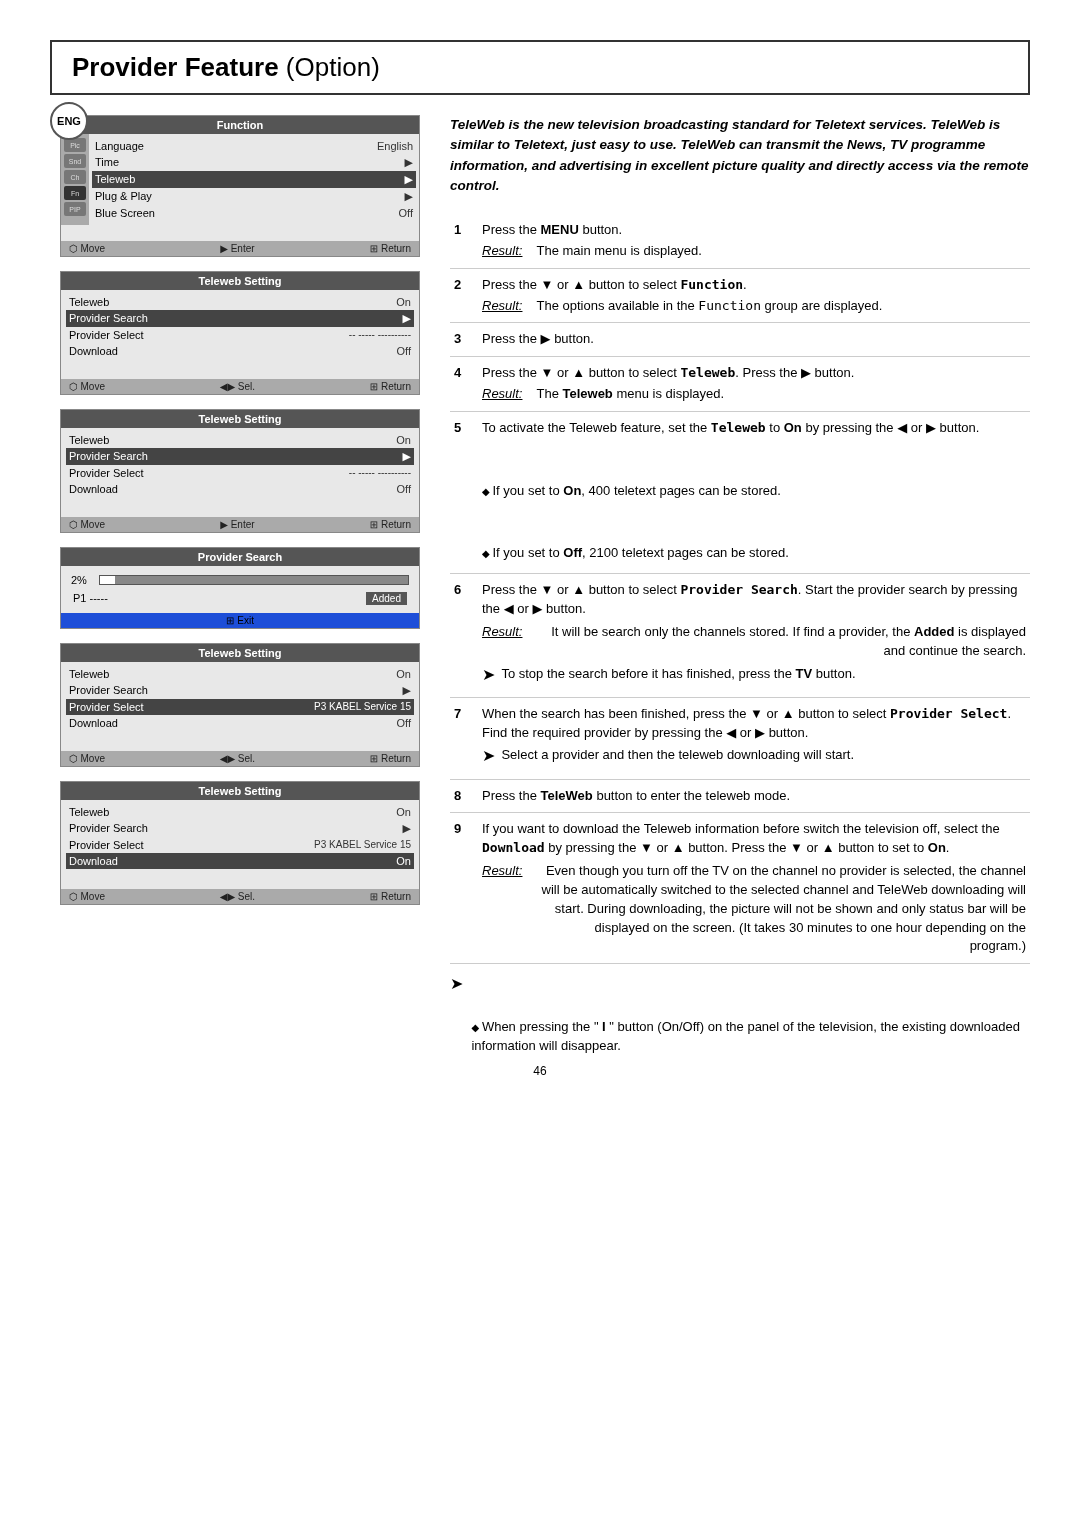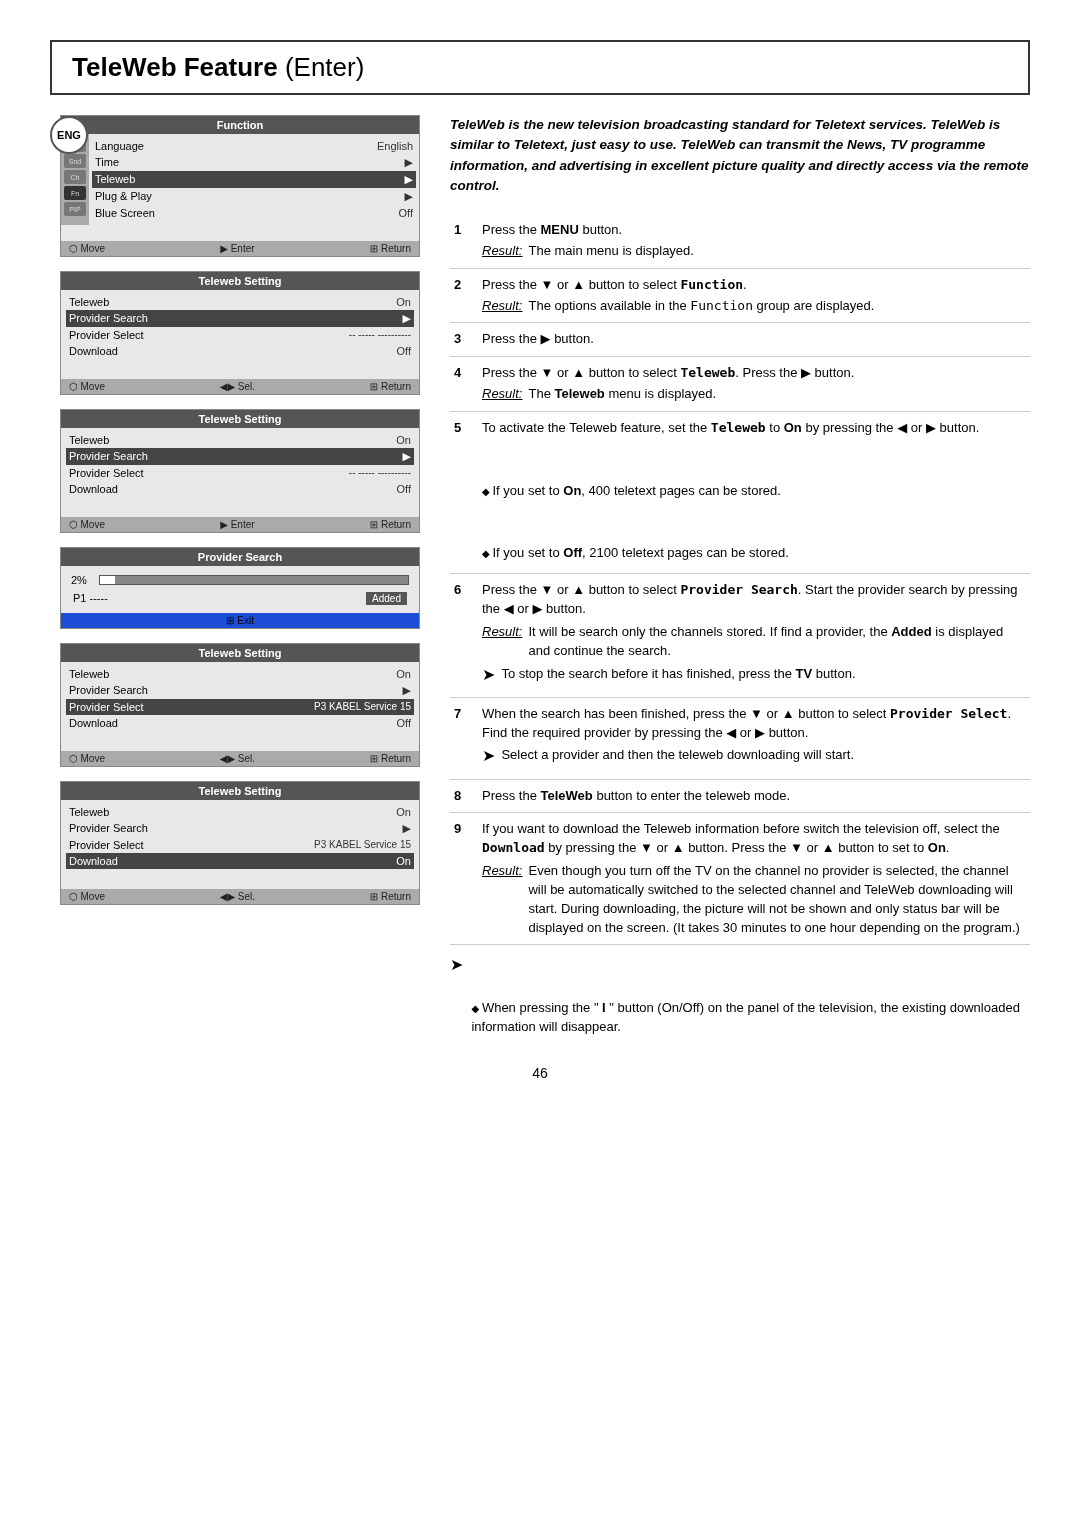--- a/index.html
+++ b/index.html
@@ -301,7 +301,7 @@
 
   <div class="title-bar">
     <h1>
-      <span class="bold">TeleWeb Feature</span><span> (Enter)</span>
+      <span class="bold">Provider Feature</span><span> (Enter)</span>
     </h1>
   </div>
 

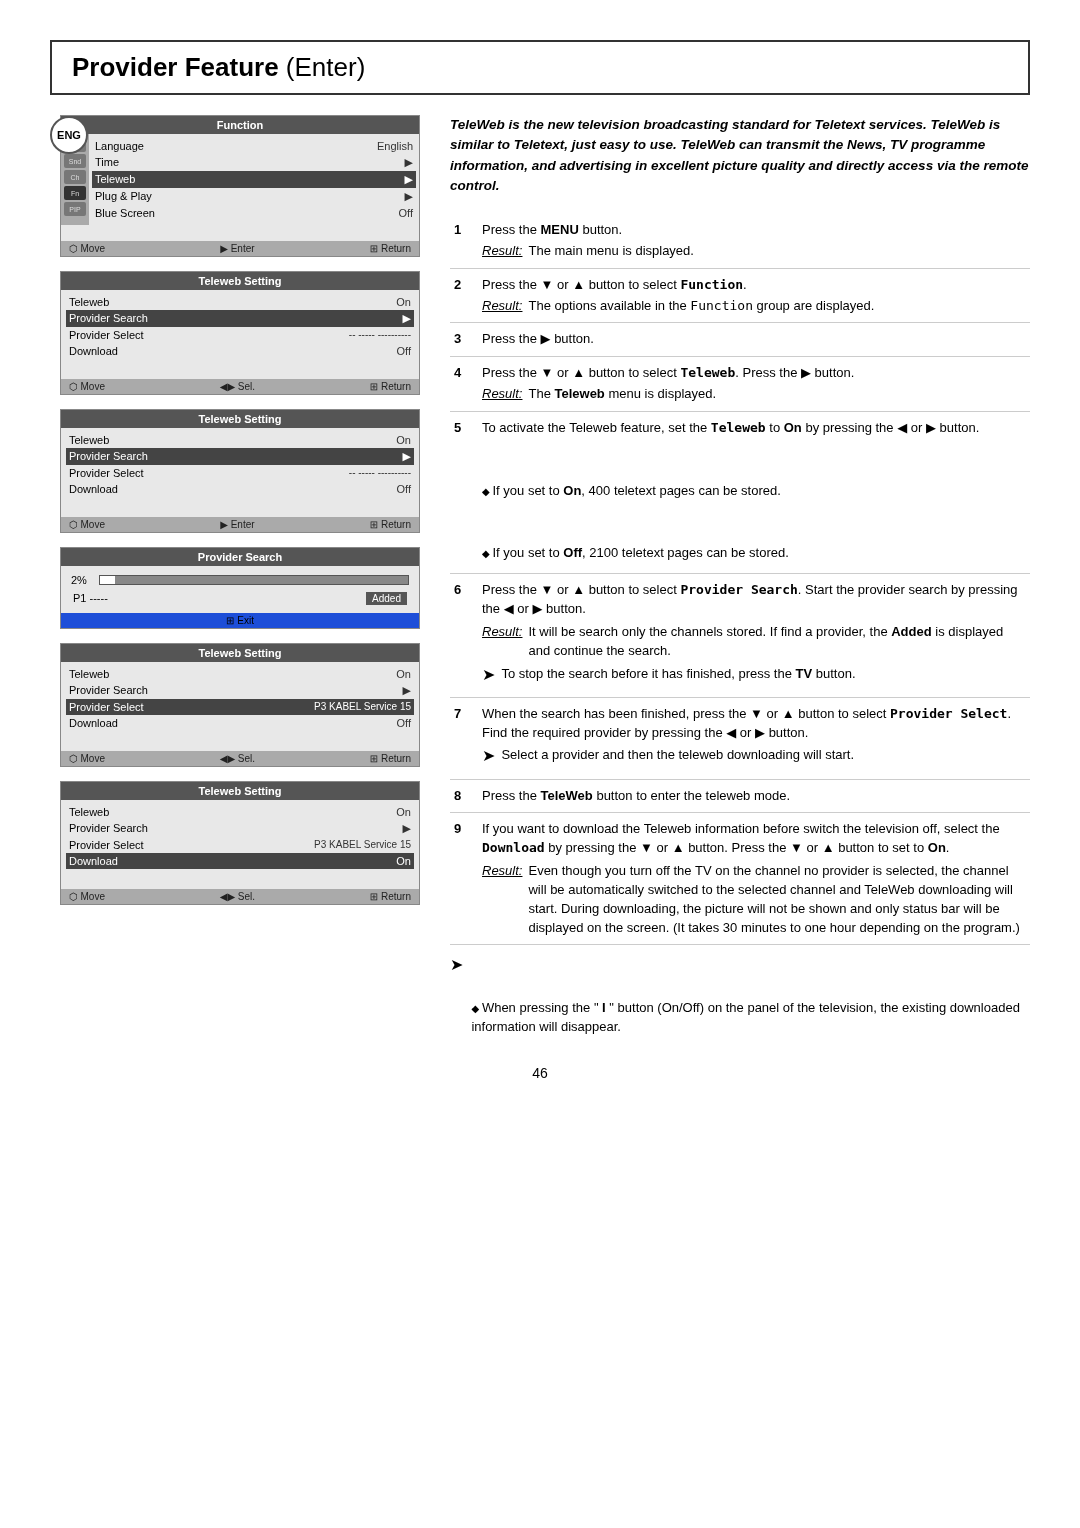--- a/index.html
+++ b/index.html
@@ -301,7 +301,7 @@
 
   <div class="title-bar">
     <h1>
-      <span class="bold">Provider Feature</span><span> (Enter)</span>
+      <span class="bold">Provider Feature</span><span> (Option)</span>
     </h1>
   </div>
 

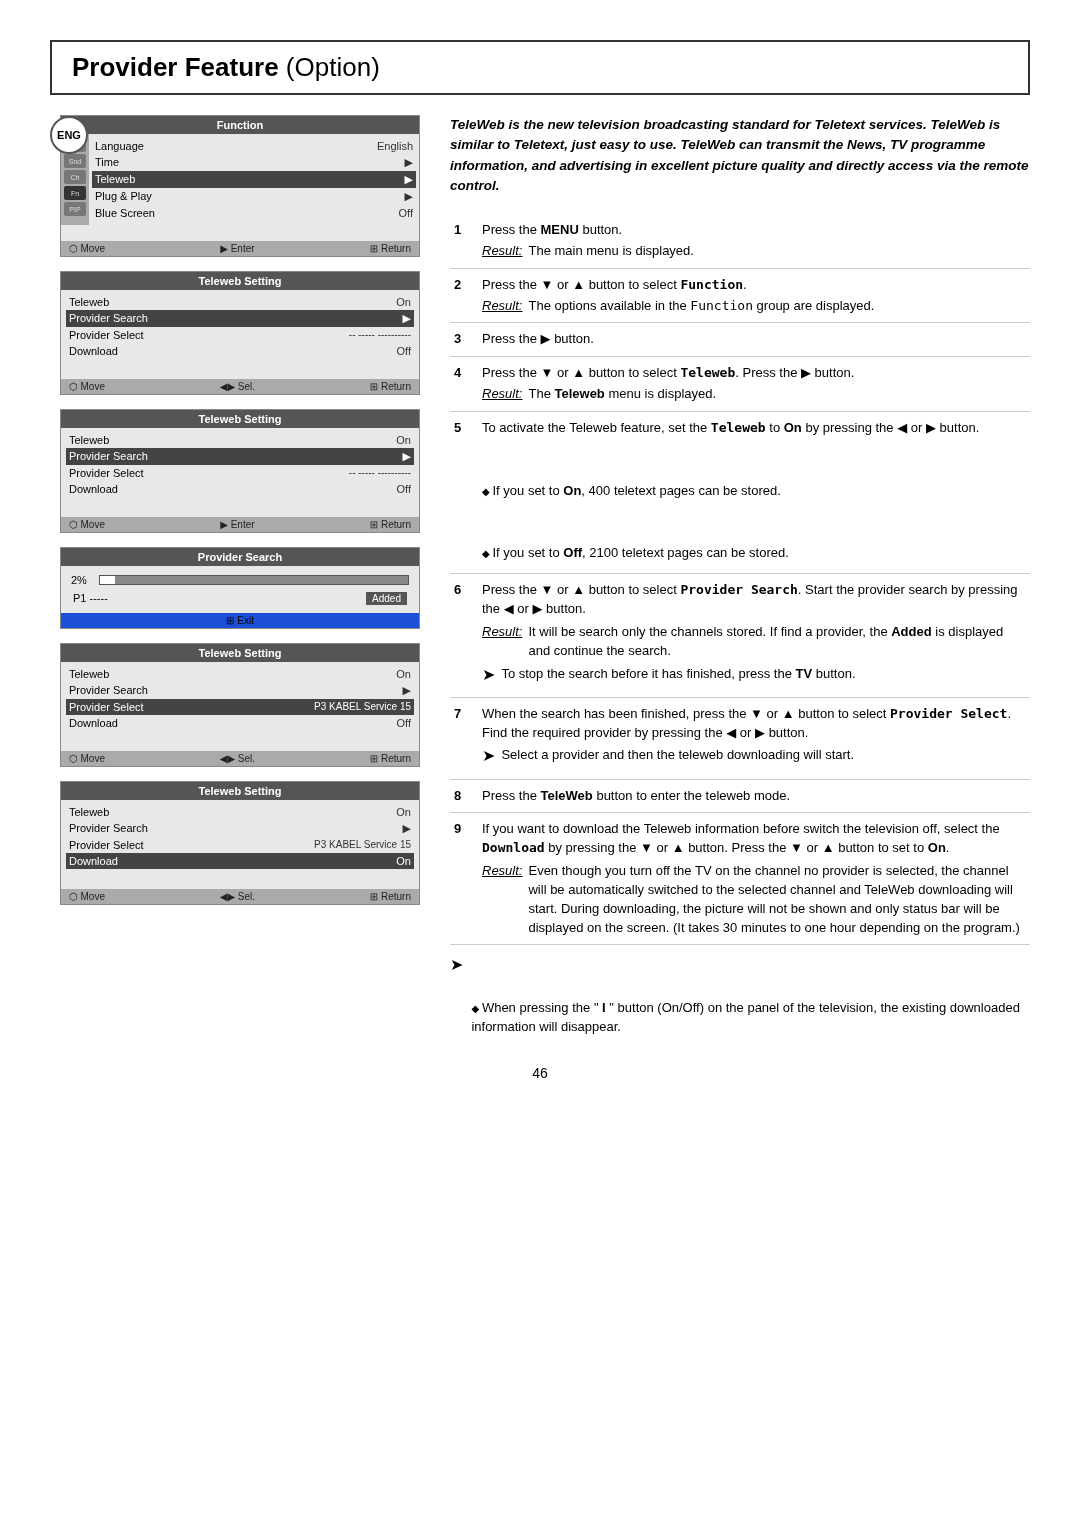--- a/index.html
+++ b/index.html
@@ -43,7 +43,7 @@
     .eng-badge {
       position: absolute;
       left: 50px;
-      top: 116px;
+      top: 102px;
       border: 2px solid #555;
       border-radius: 50%;
       width: 38px;

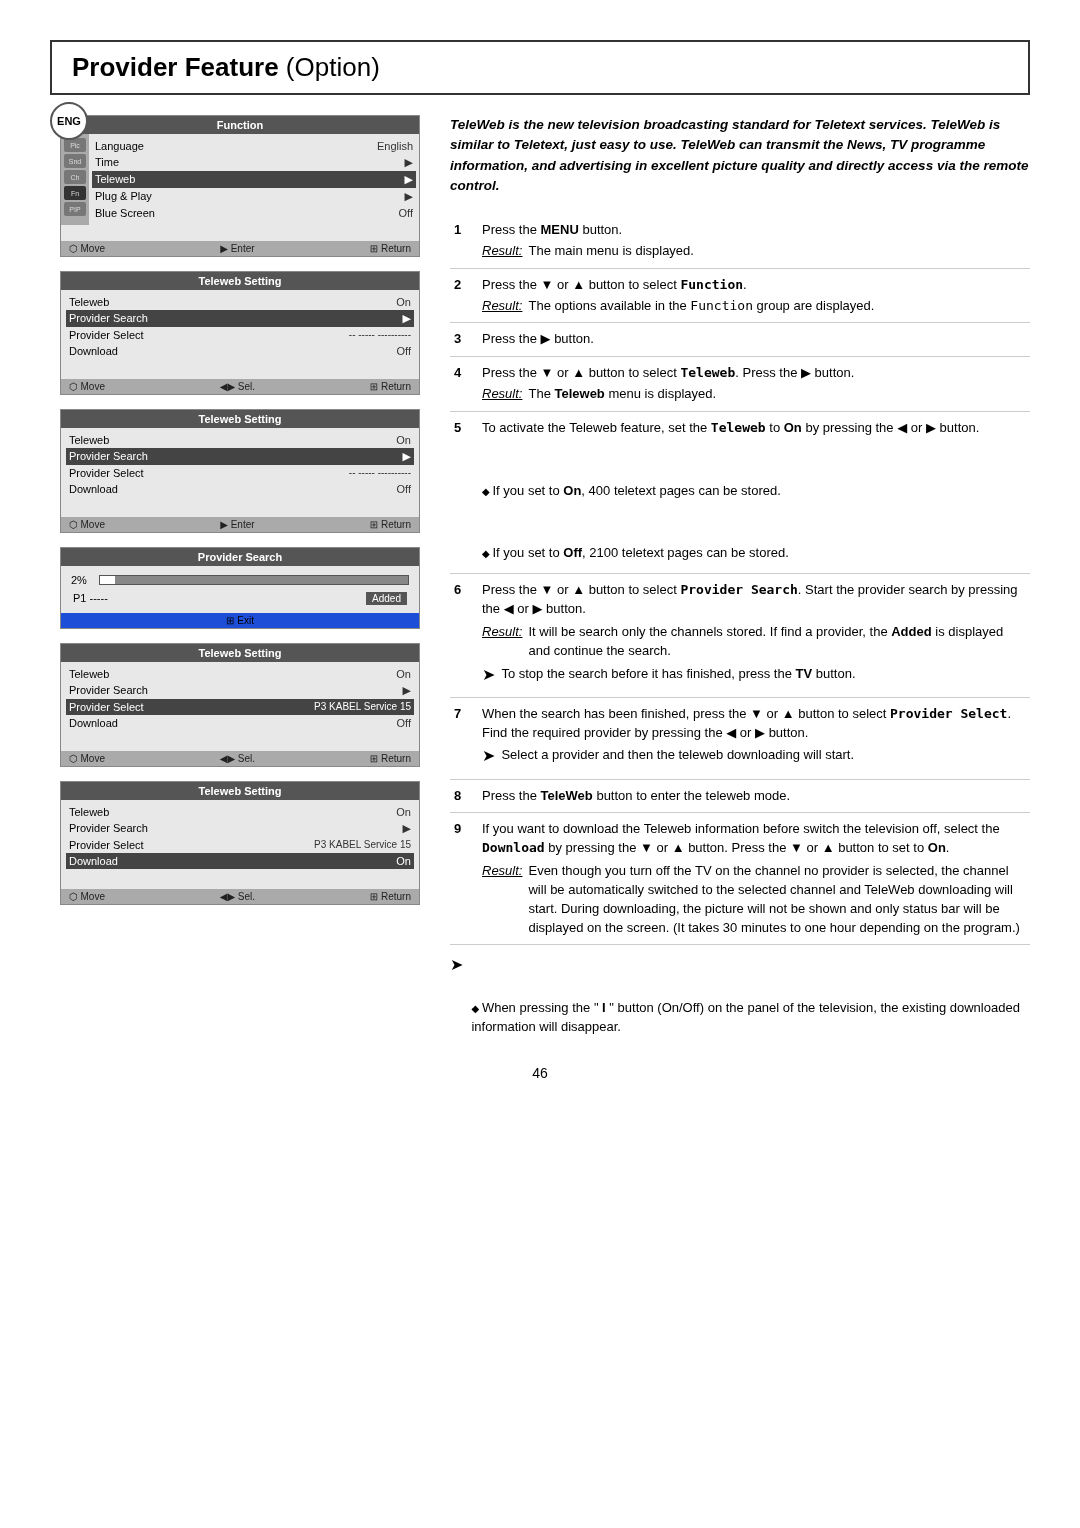--- a/index.html
+++ b/index.html
@@ -240,8 +240,9 @@
     .step-content { }
     .step-content .result-line {
       display: flex;
-      gap: 6px;
+      gap: 14px;
       margin-top: 2px;
+      text-align: right;
     }
     .result-label {
       font-style: italic;

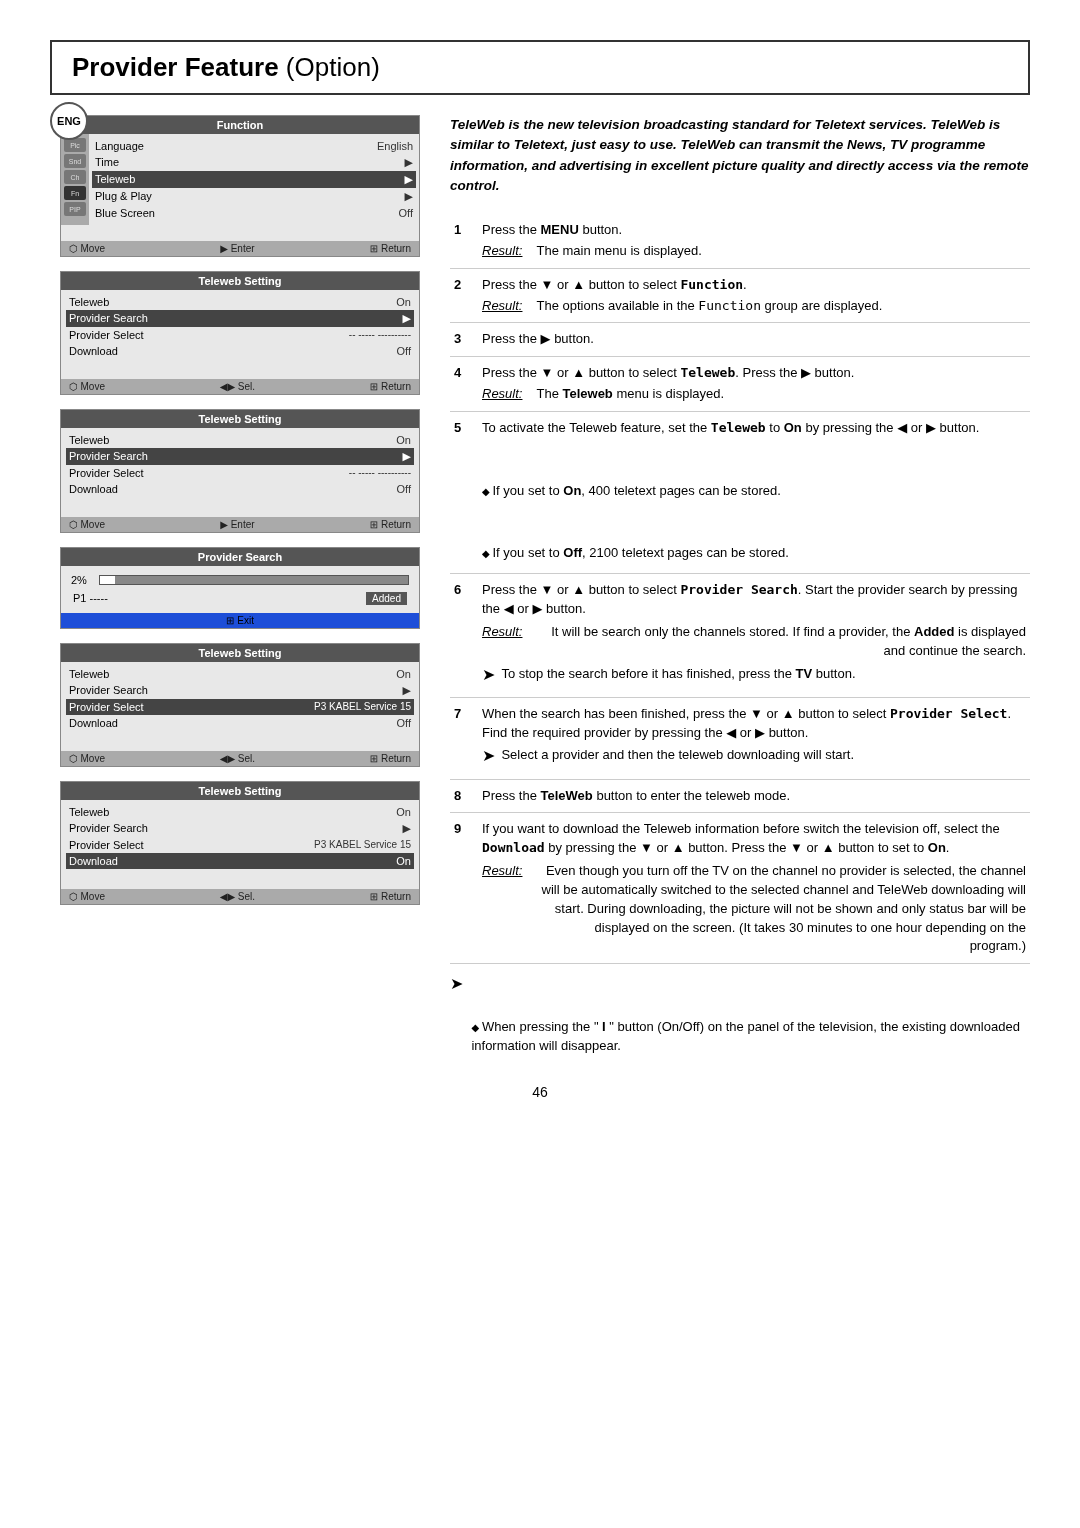--- a/index.html
+++ b/index.html
@@ -279,8 +279,7 @@
     
     .page-number {
       text-align: center;
-      margin-top: 20px;
-      font-size: 14px;
+      font-size: 12px;
     }
 
     

